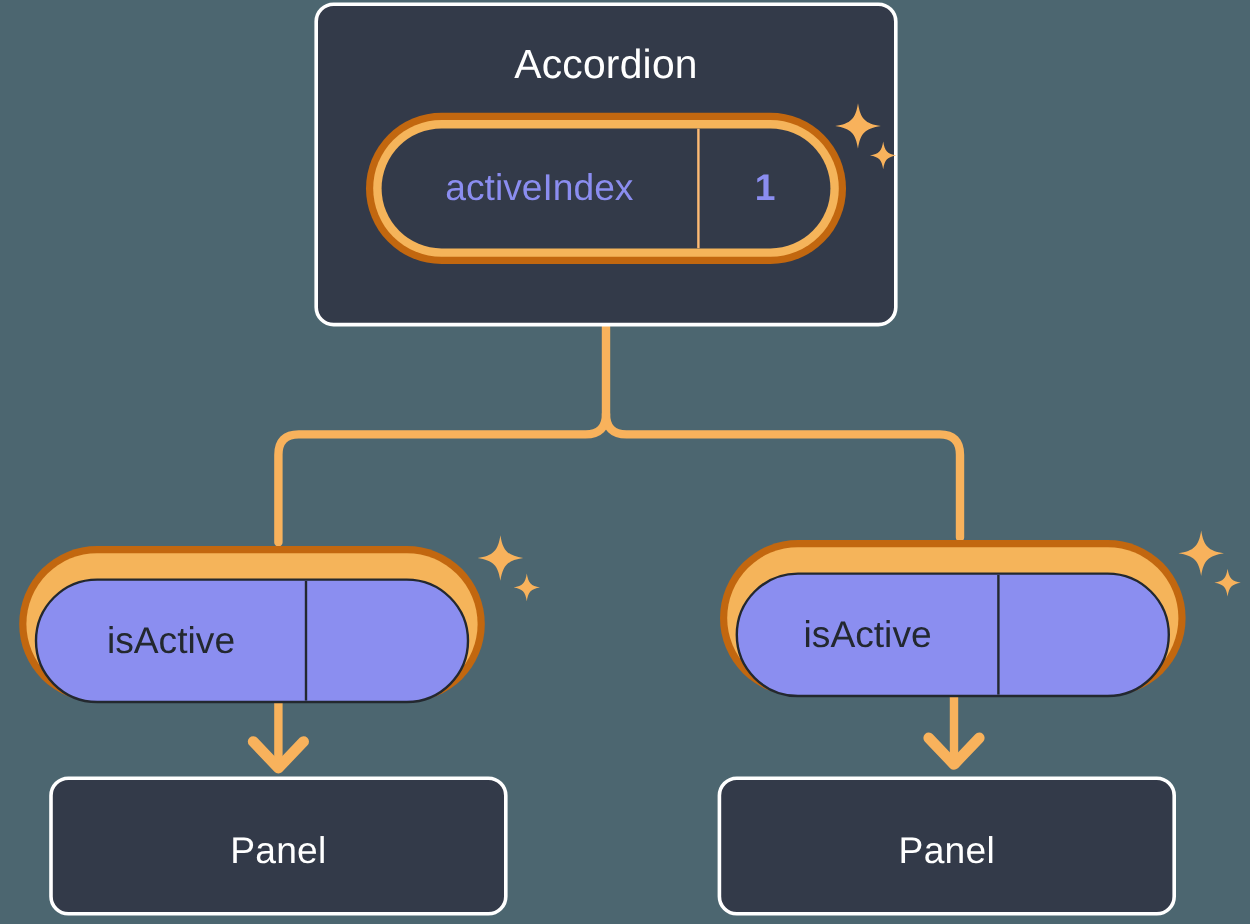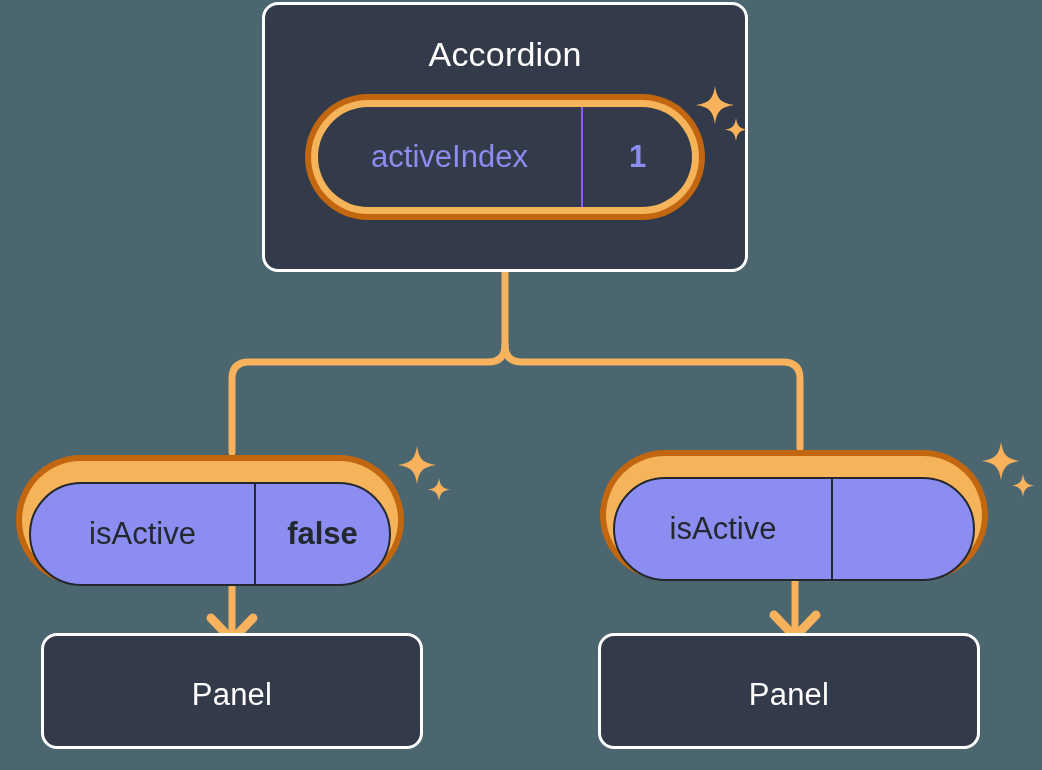--- a/index.html
+++ b/index.html
@@ -109,7 +109,7 @@
     flex: 0 0 265px;
     color: #8b8df0;
     font-size: 31px;
-    border-right: 2px solid #8b5cf6;
+    border-right: 2px solid #fdba74;
   }
   #pill-active-index .pill-val {
     flex: 1 1 auto;

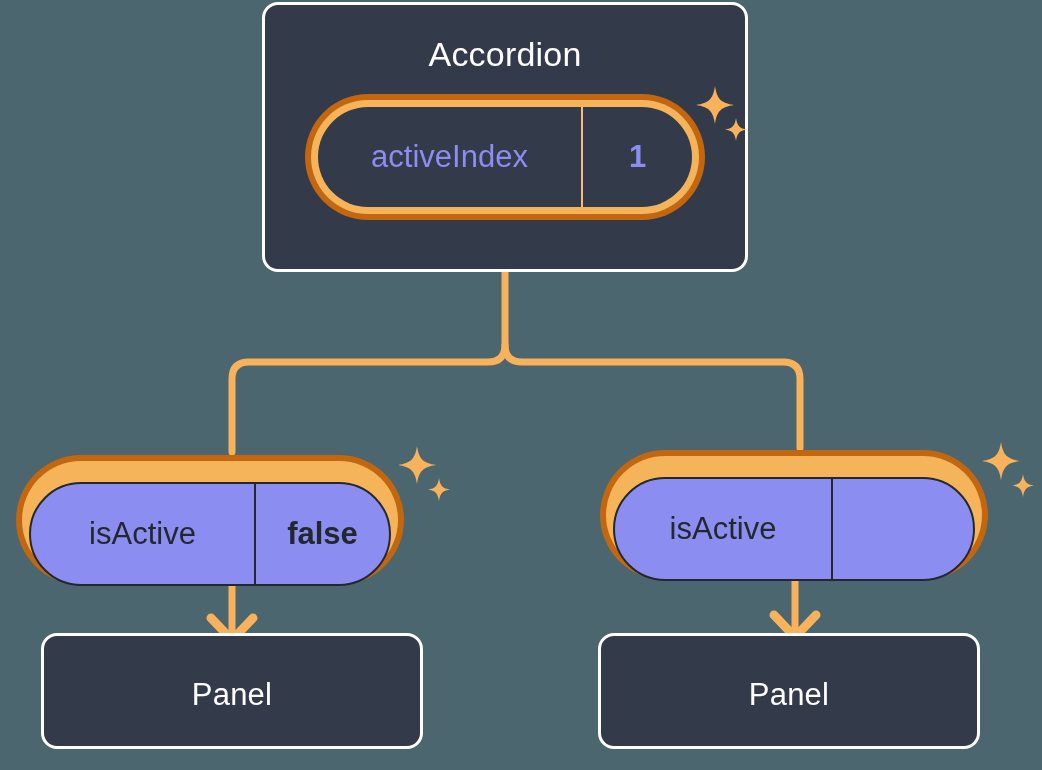--- a/index.html
+++ b/index.html
@@ -203,7 +203,6 @@
     <div class="pill-mid">
       <div class="pill-inner">
         <div class="pill-key">isActive</div>
-        <div class="pill-val">false</div>
       </div>
     </div>
   </div>

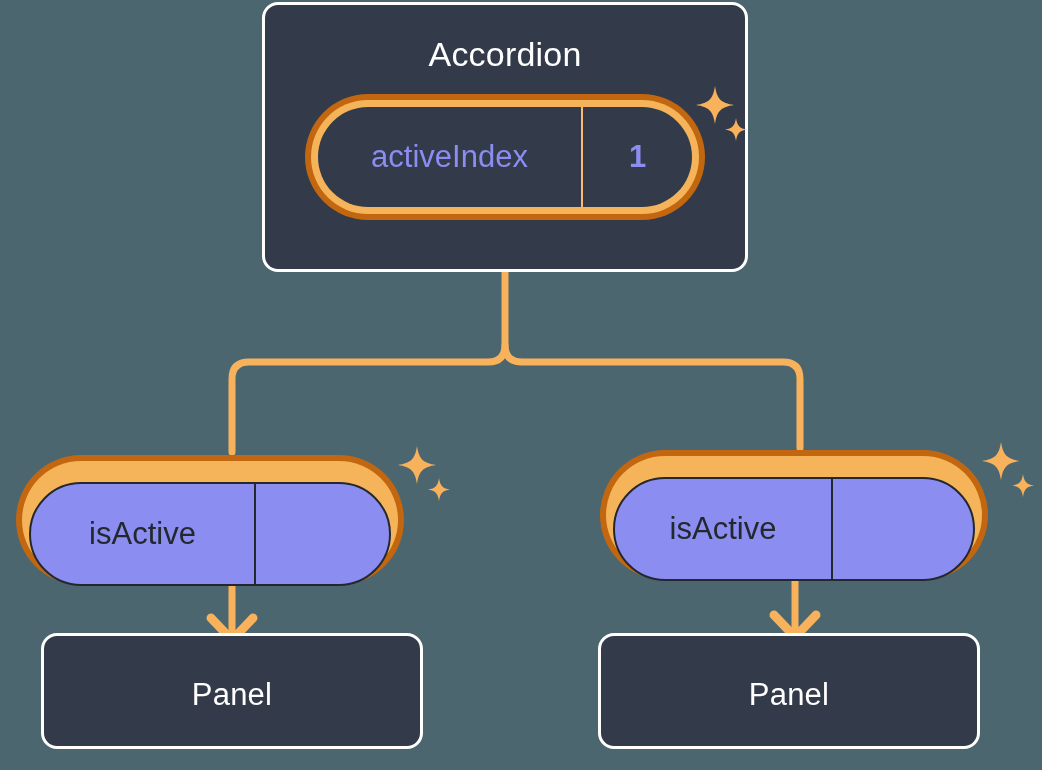--- a/index.html
+++ b/index.html
@@ -60,7 +60,7 @@
   .panel-card {
     width: 382px;
     height: 116px;
-    top: 633px;
+    top: 647px;
   }
   #panel-left  { left: 41px; }
   #panel-right { left: 598px; }

